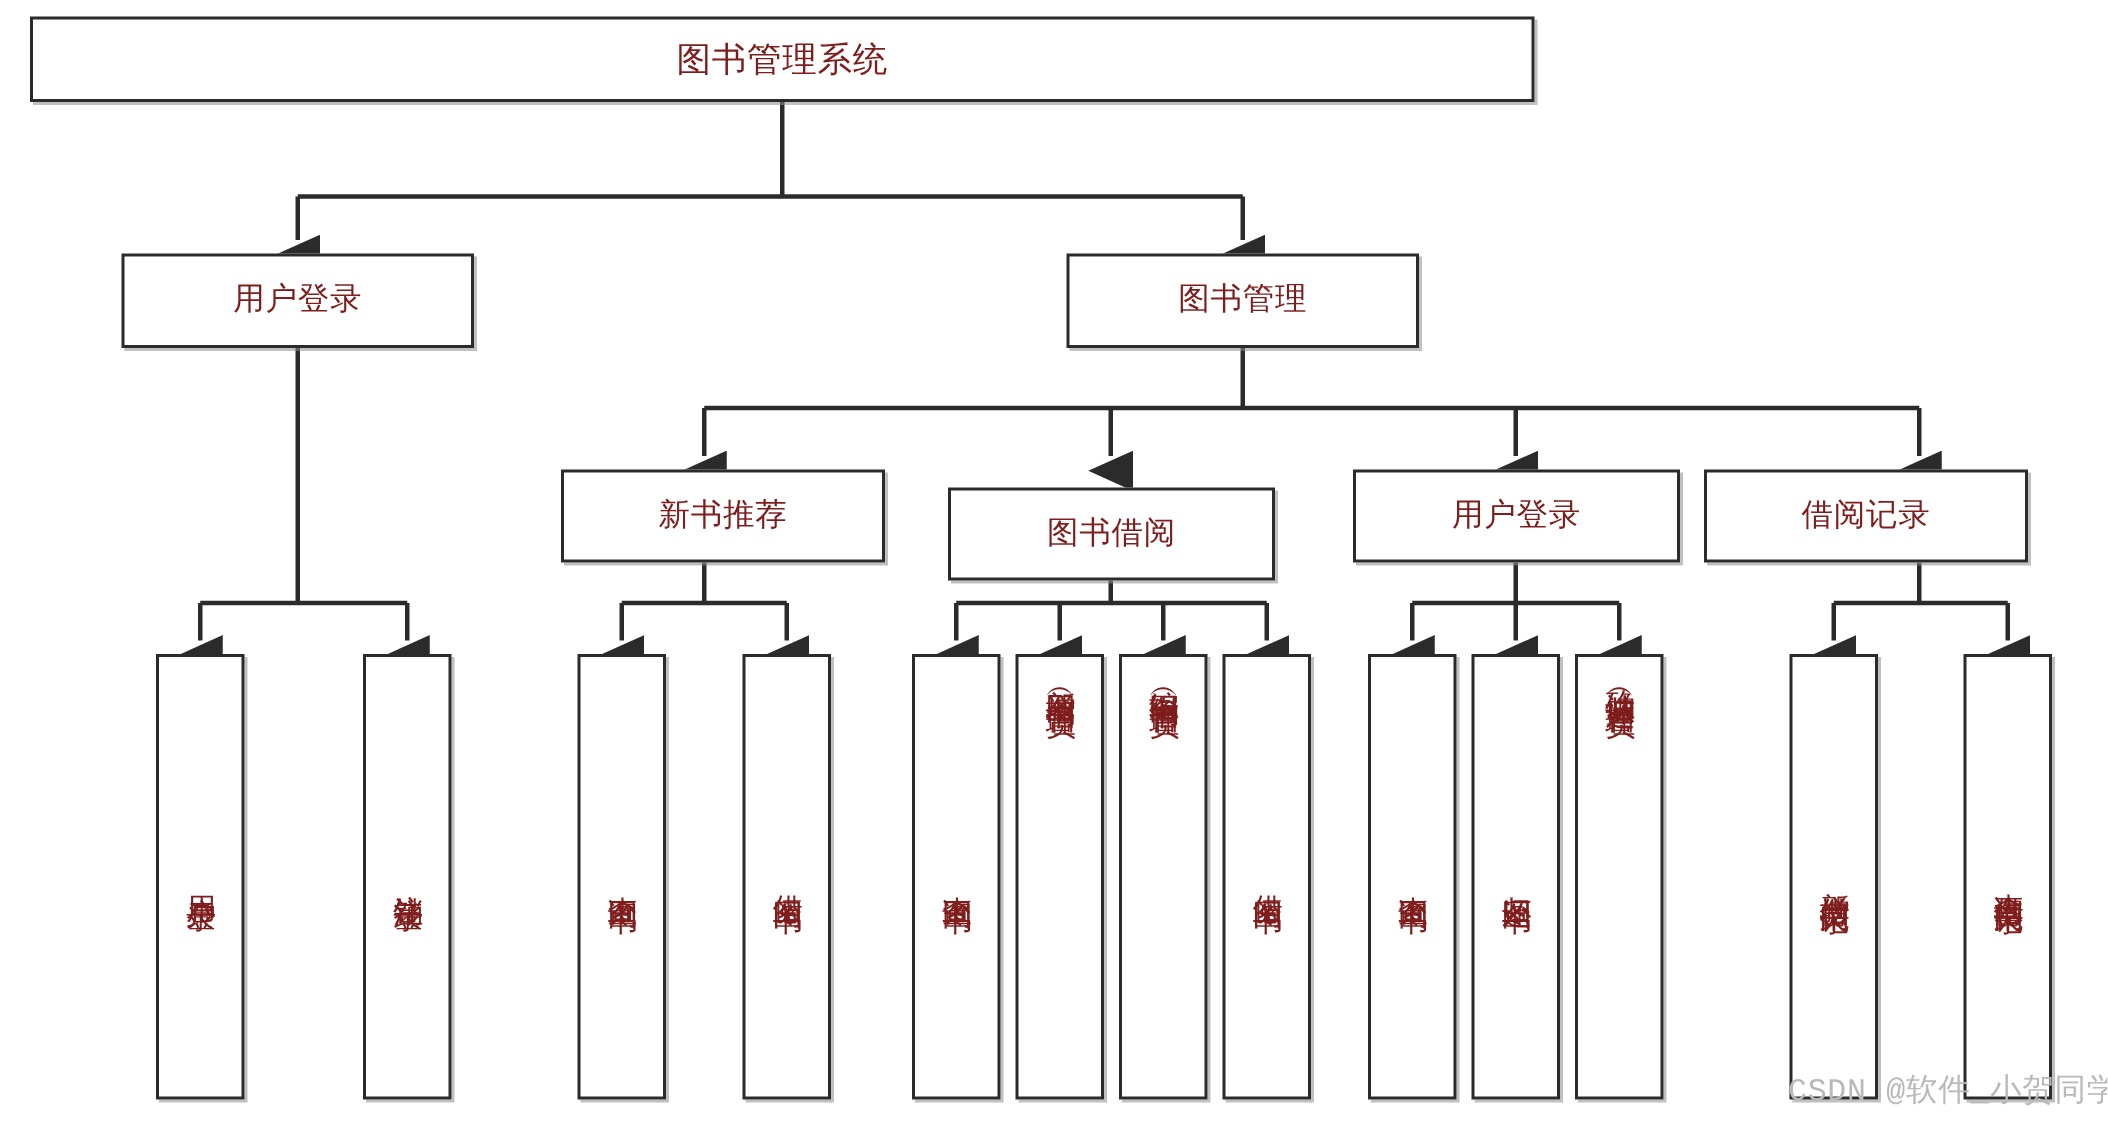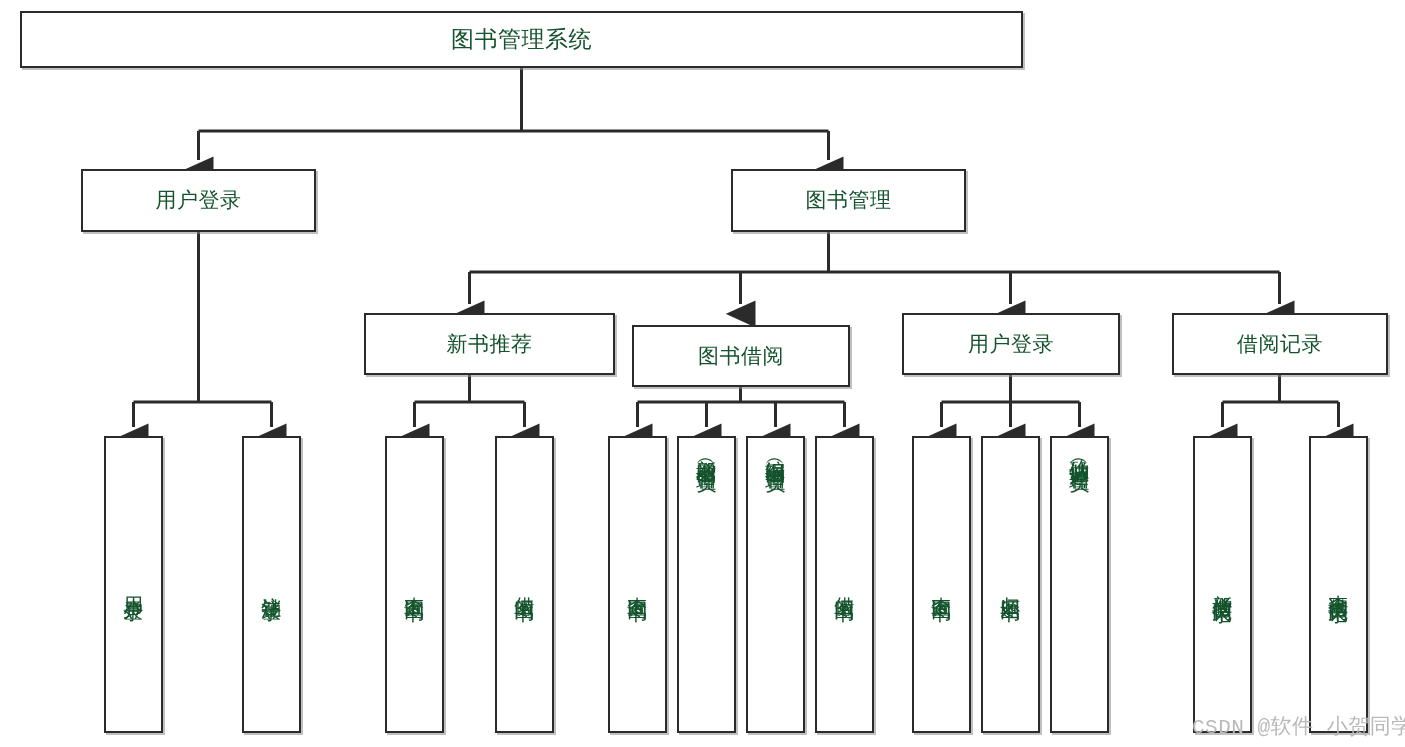--- a/index.html
+++ b/index.html
@@ -35,7 +35,7 @@
     align-items: center;
     justify-content: center;
     text-align: center;
-    color: #14532d;
+    color: #7f1d1d;
   }
   .node.shadowed {
     box-shadow: 2px 2px 0 rgba(140,140,140,0.55);

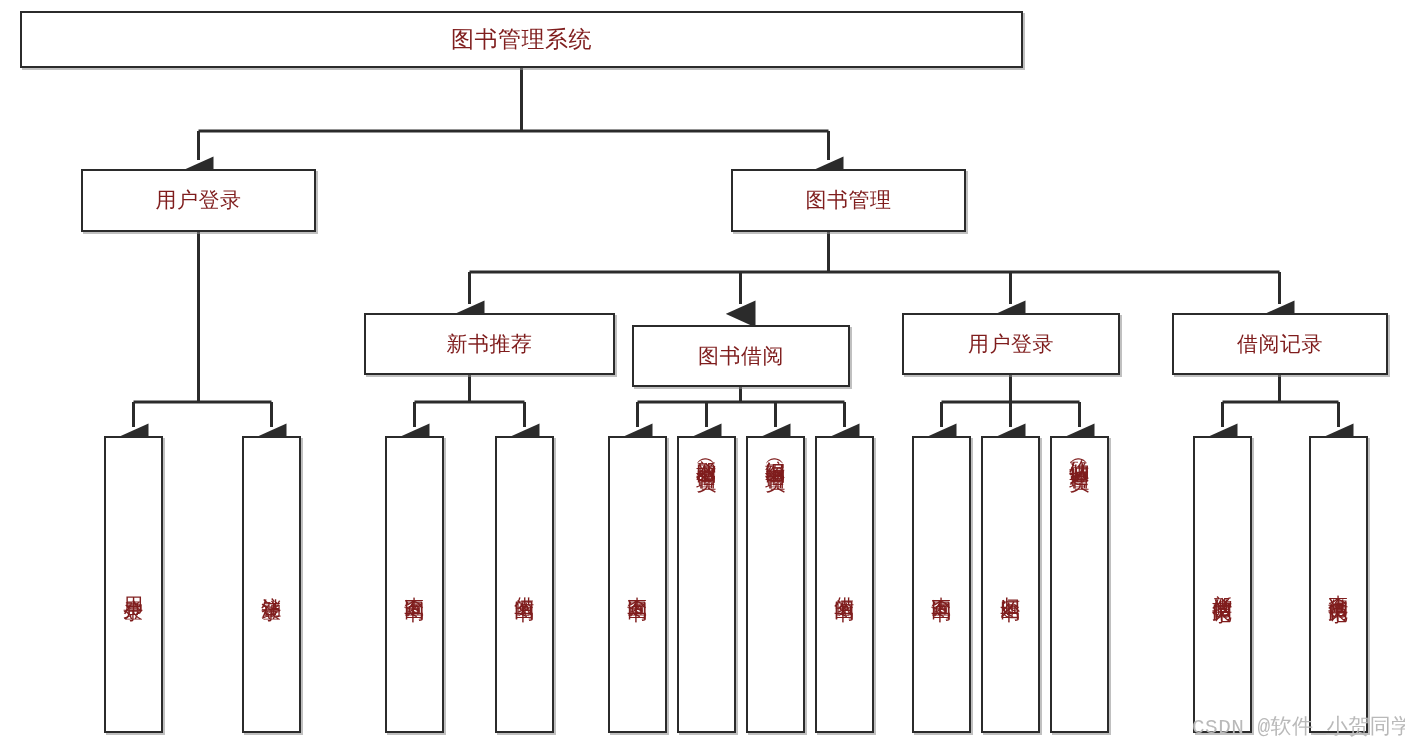--- a/index.html
+++ b/index.html
@@ -137,7 +137,7 @@
     <span class="node-label">用户登录</span>
   </div>
 
-  <div class="node shadowed lvl2" style="left:711px; top:169px; width:235px; height:63px;margin-left:20px;">
+  <div class="node shadowed lvl2" style="left:711px; top:169px; width:235px; height:63px;">
     <span class="node-label">图书管理</span>
   </div>
 

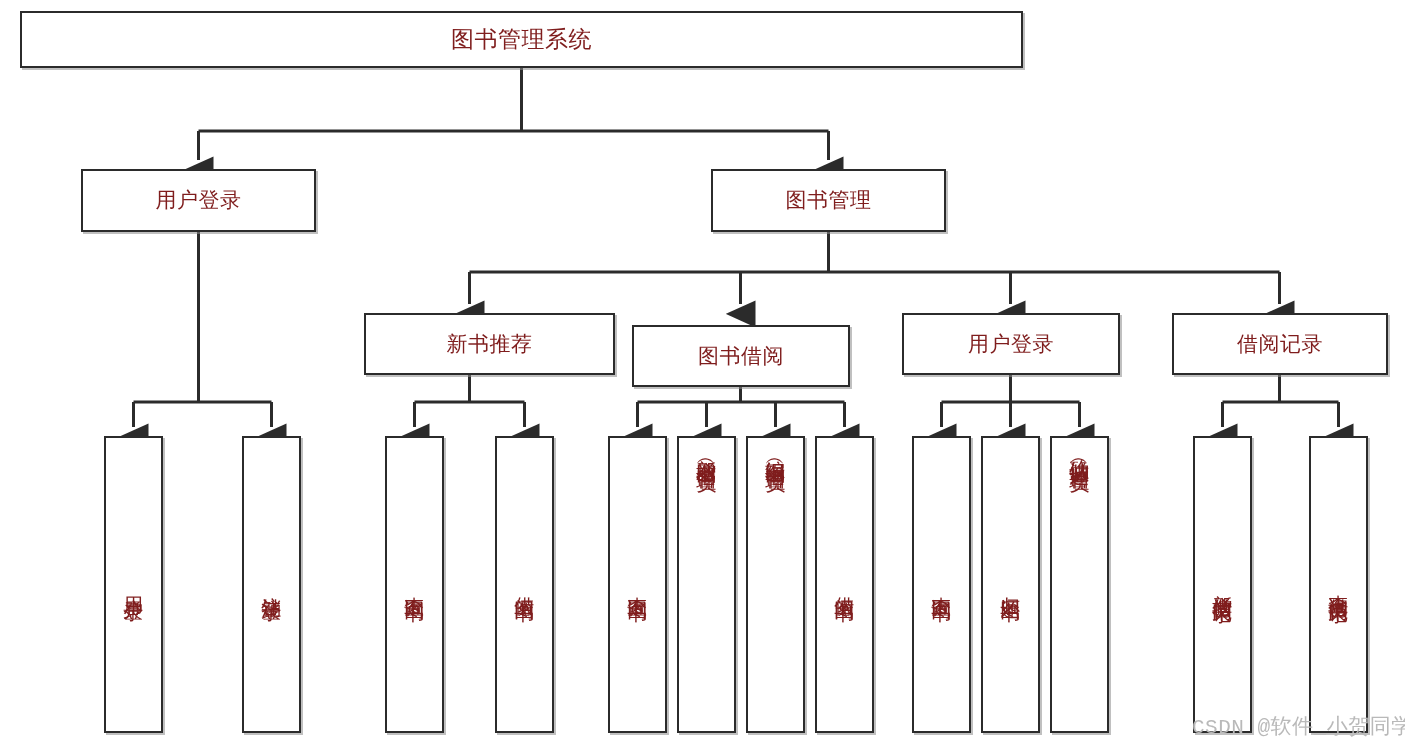--- a/index.html
+++ b/index.html
@@ -141,7 +141,7 @@
     <span class="node-label">图书管理</span>
   </div>
 
-  <div class="node shadowed lvl3" style="left:364px; top:313px; width:251px; height:62px;">
+  <div class="node shadowed lvl3" style="left:374px; top:313px; width:216px; height:62px;">
     <span class="node-label">新书推荐</span>
   </div>
 

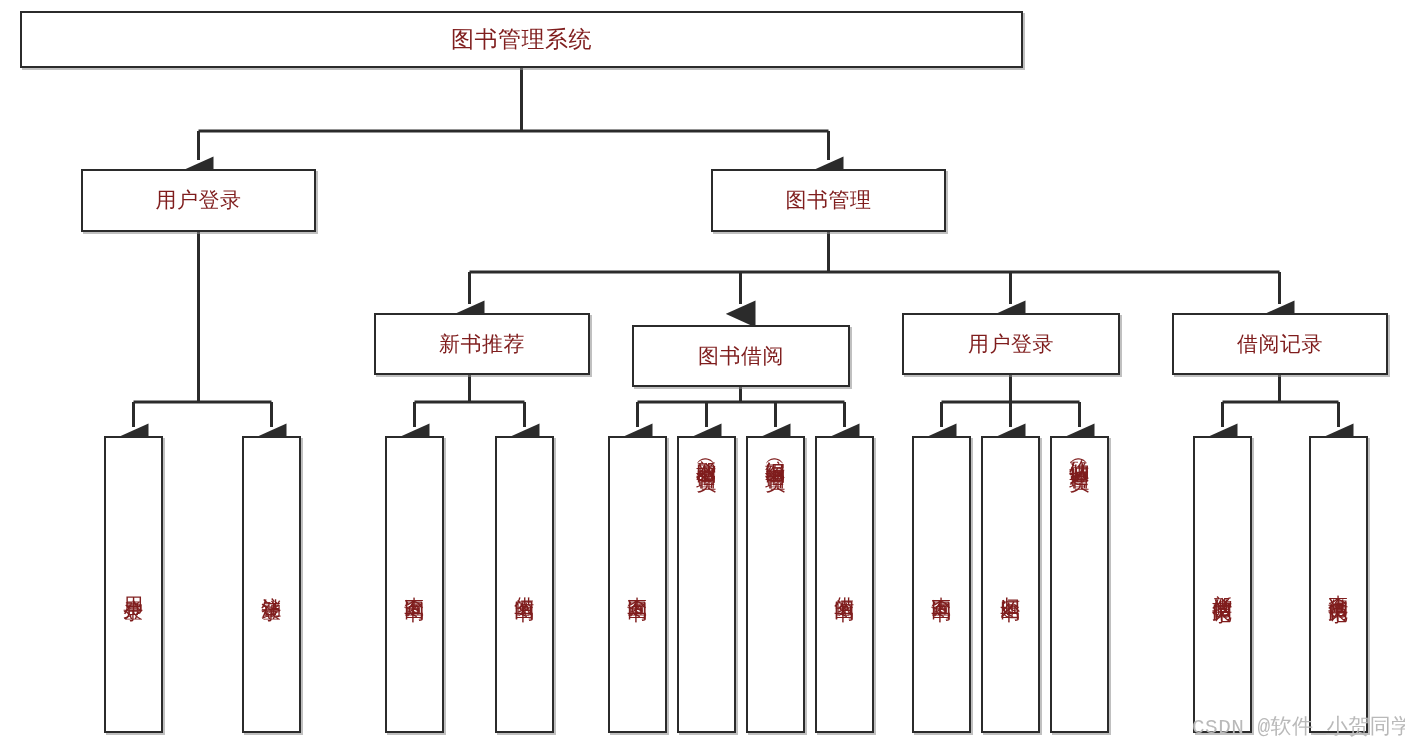--- a/index.html
+++ b/index.html
@@ -153,7 +153,7 @@
     <span class="node-label">用户登录</span>
   </div>
 
-  <div class="node shadowed lvl3" style="left:1172px; top:313px; width:216px; height:62px;">
+  <div class="node shadowed lvl3" style="left:1136px; top:313px; width:216px; height:62px;">
     <span class="node-label">借阅记录</span>
   </div>
 

